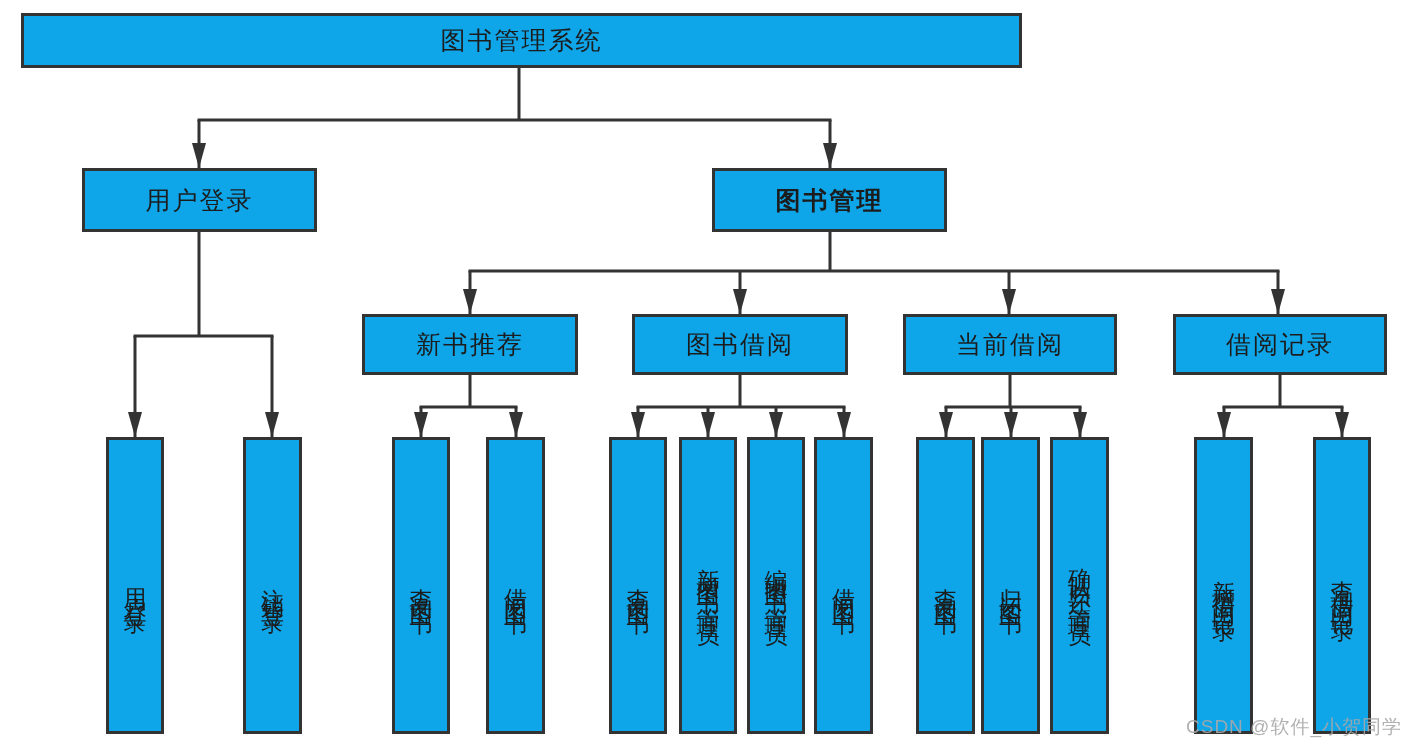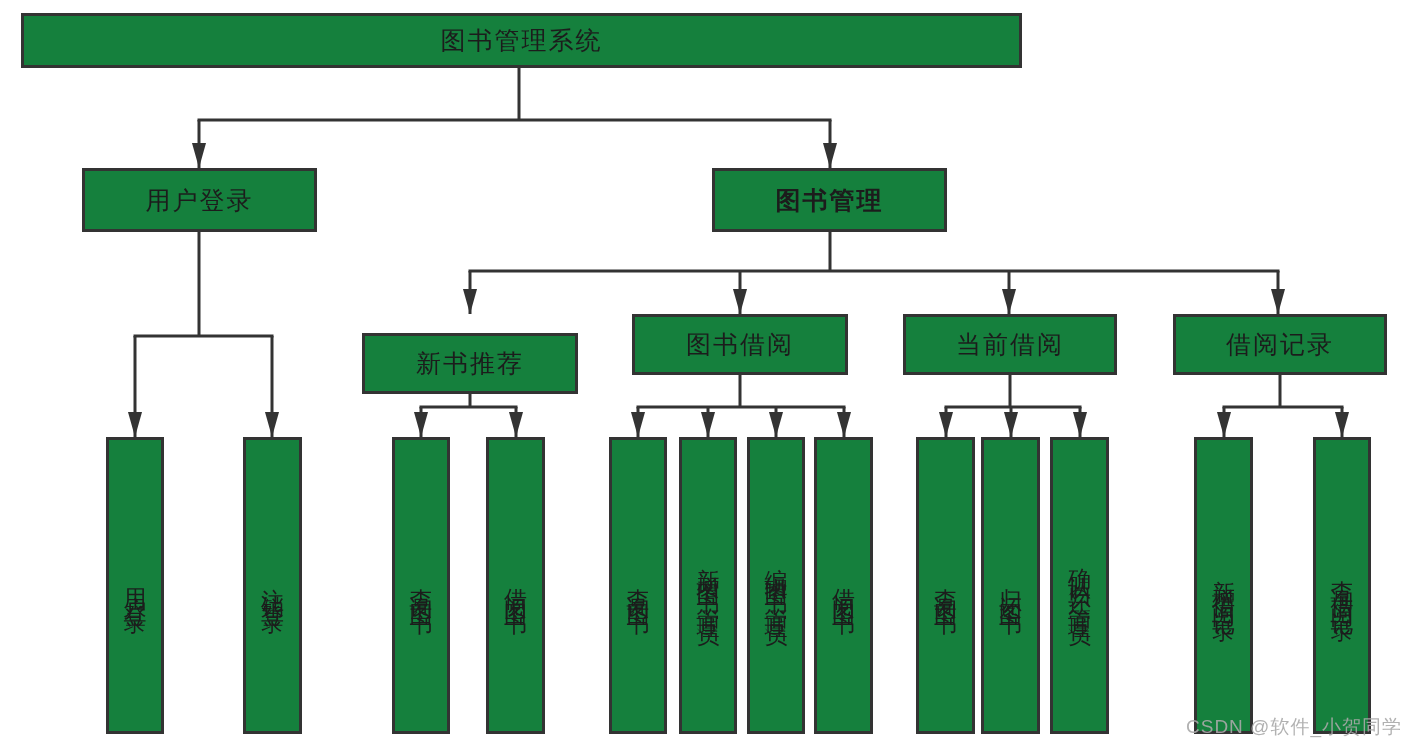--- a/index.html
+++ b/index.html
@@ -25,7 +25,7 @@
     position: absolute;
     box-sizing: border-box;
     border: 3px solid #333333;
-    background: #15803d;
+    background: #0ea5e9;
     display: flex;
     align-items: center;
     justify-content: center;

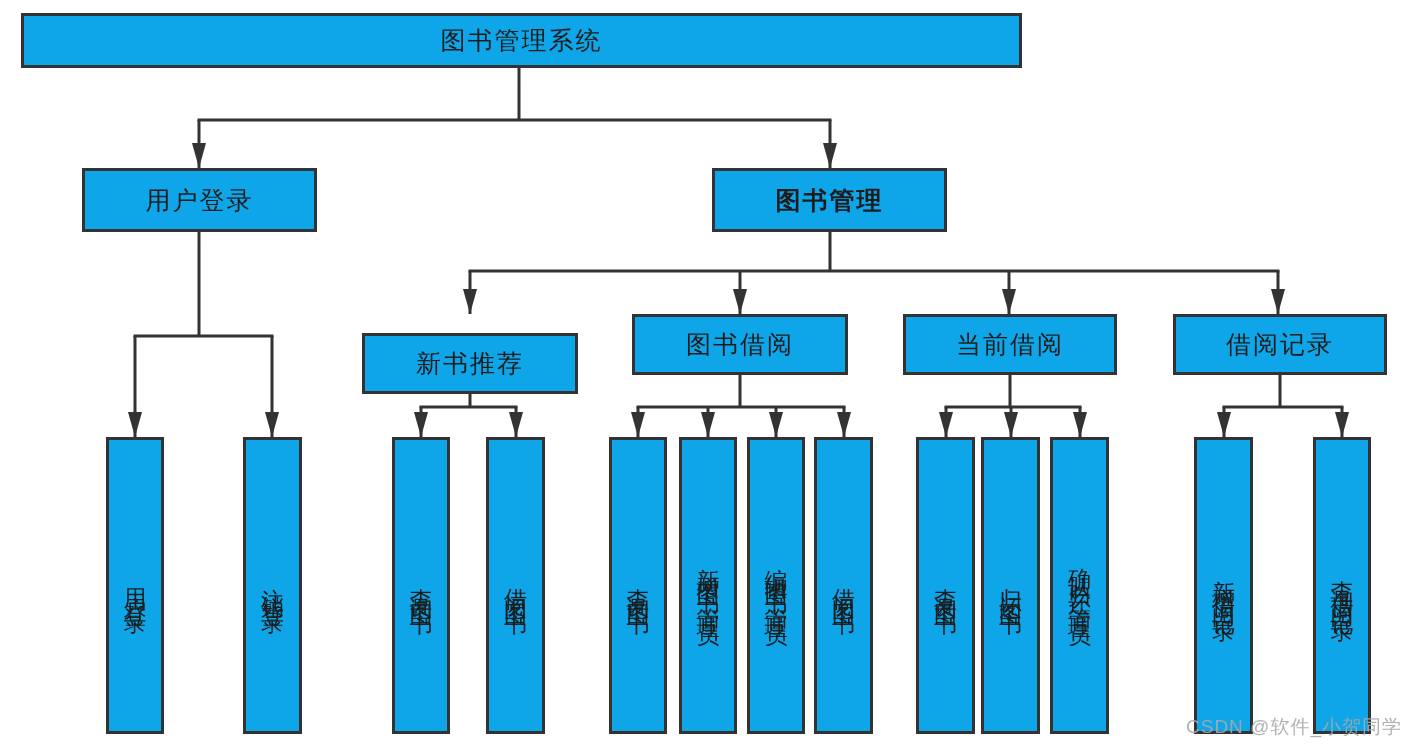--- a/index.html
+++ b/index.html
@@ -116,7 +116,7 @@
   <div class="node" style="left:82px; top:168px; width:235px; height:64px;">用户登录</div>
   <div class="node" style="left:712px; top:168px; width:235px; height:64px;font-weight:bold;">图书管理</div>
 
-  <div class="node" style="left:362px; top:314px; width:216px; height:61px;margin-top:19px;">新书推荐</div>
+  <div class="node" style="left:362px; top:314px; width:216px; height:61px;">新书推荐</div>
   <div class="node" style="left:903px; top:314px; width:214px; height:61px;">当前借阅</div>
   <div class="node" style="left:632px; top:314px; width:216px; height:61px;">图书借阅</div>
   <div class="node" style="left:1173px; top:314px; width:214px; height:61px;">借阅记录</div>

